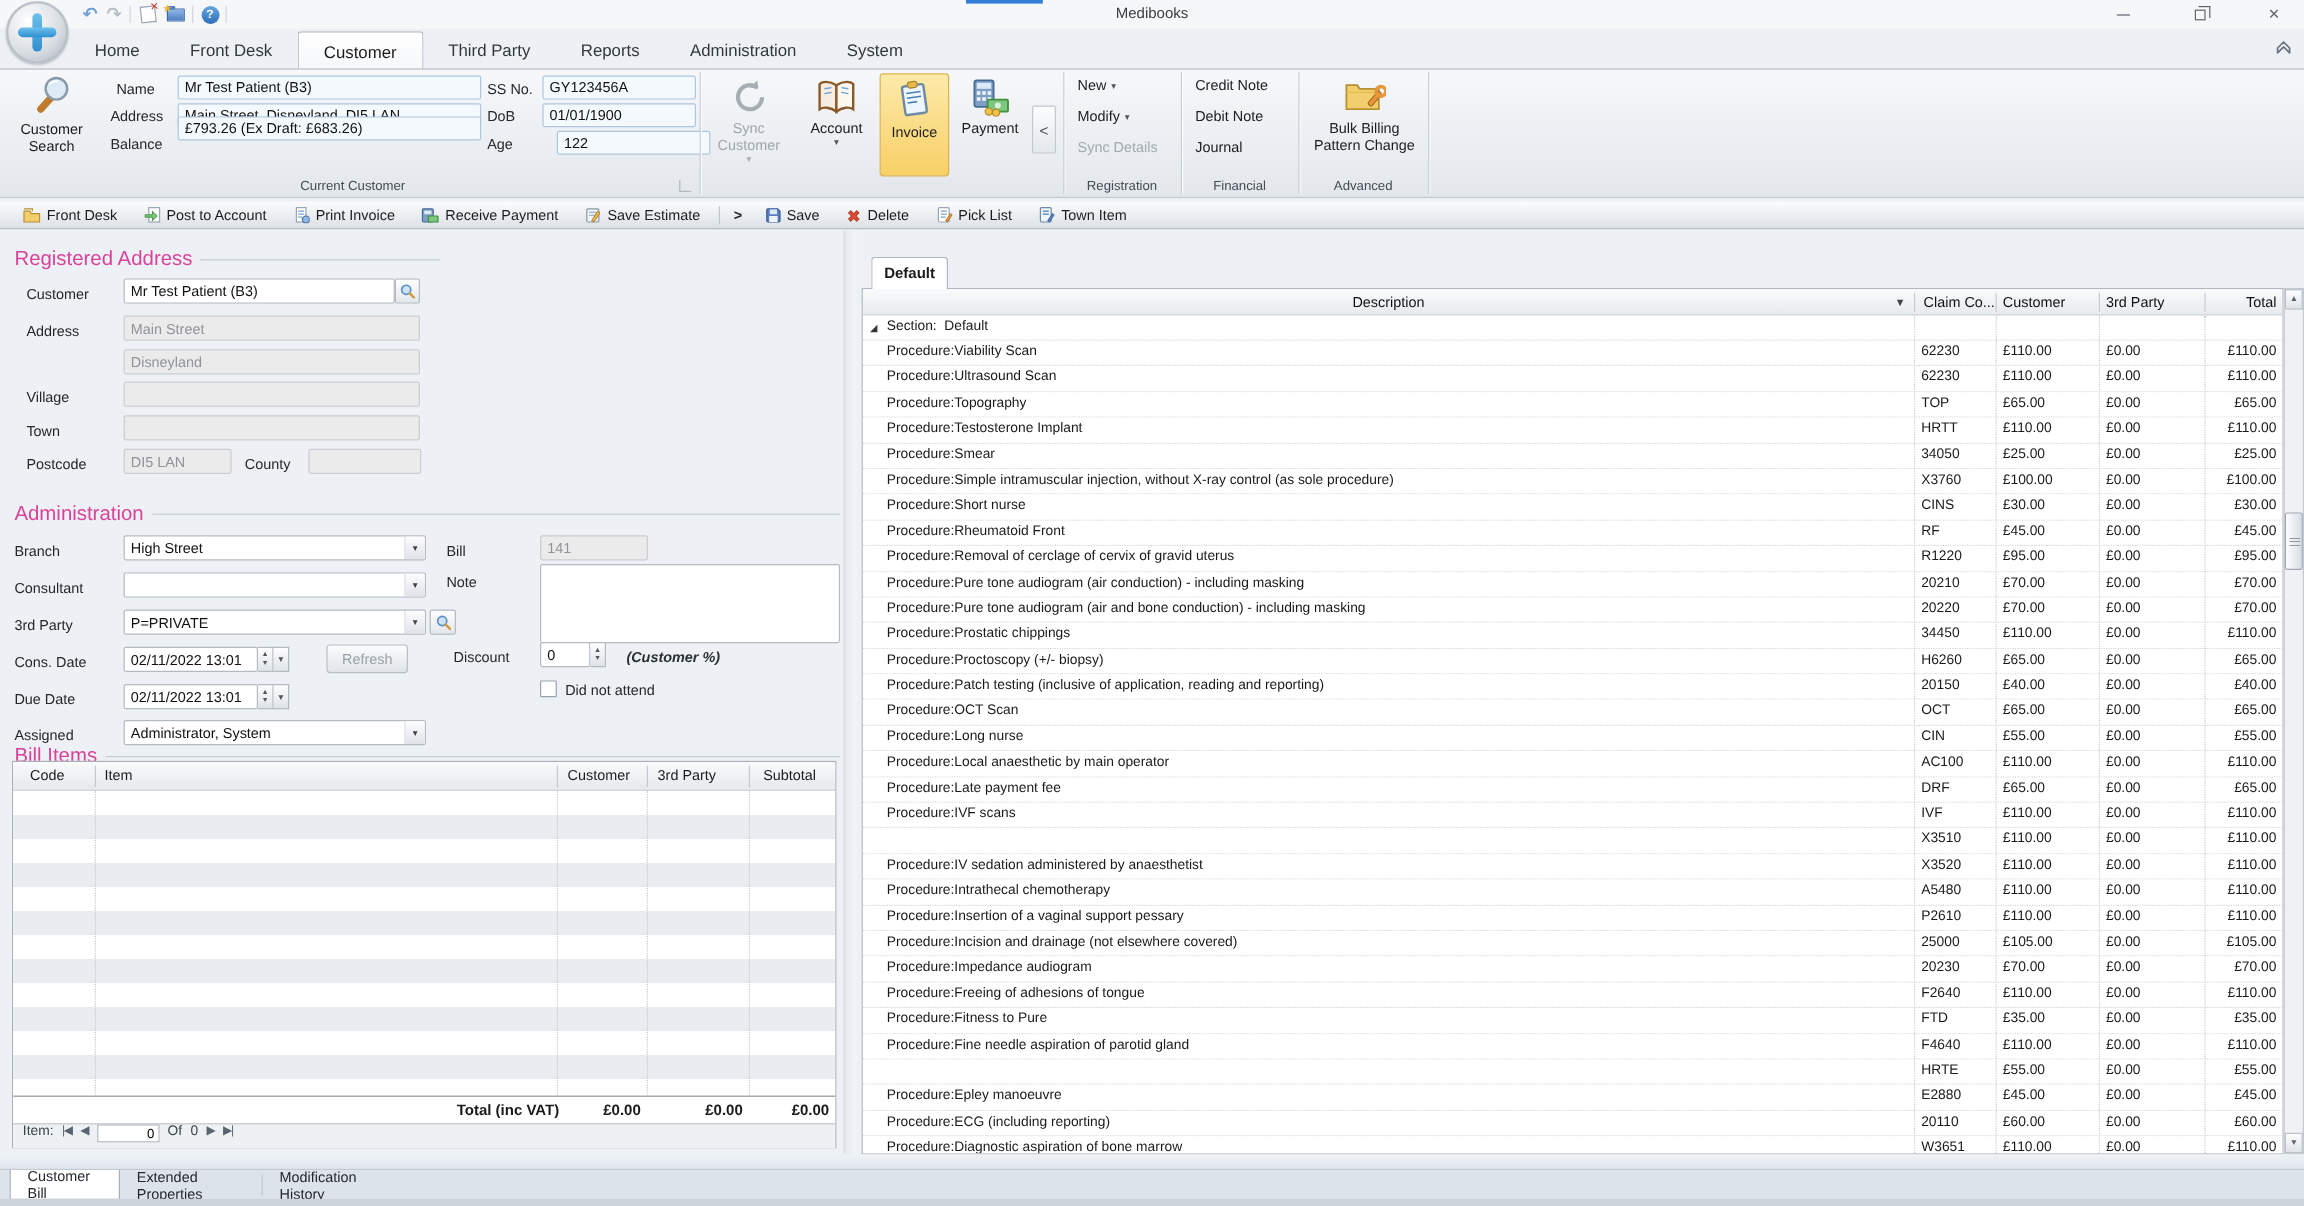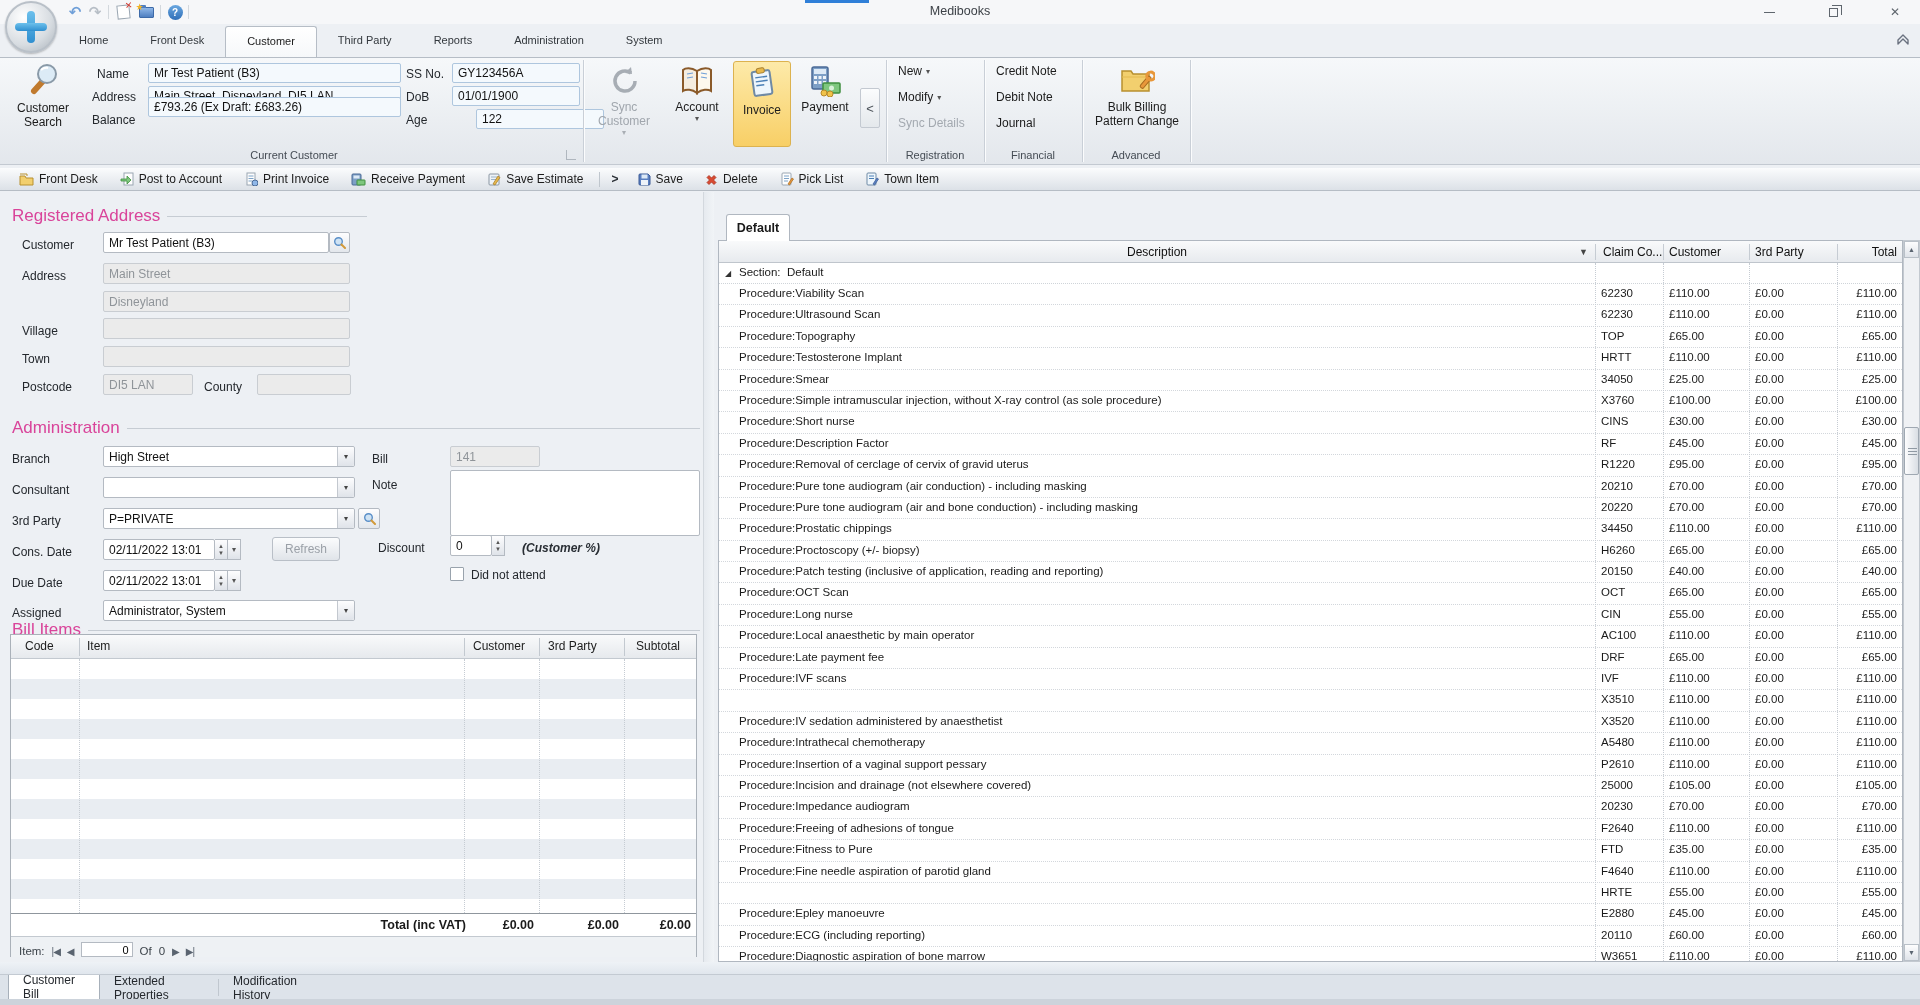--- a/index.html
+++ b/index.html
@@ -32,7 +32,7 @@
 .ribbon-collapse{position:absolute;right:8px;top:30px;width:18px;height:18px;display:flex;align-items:center;justify-content:center}
 
 .tabs{position:absolute;left:58px;top:26px;display:flex;height:31px;z-index:10}
-.rtab{padding:8px 21px 0 21px;font-size:11px;color:#33383d;height:31px}
+.rtab{padding:8px 21px 0 21px;font-size:14px;color:#33383d;height:31px}
 .rtab.active{background:linear-gradient(#ffffff,#f6f8fa);border:1px solid #b6bdc6;border-bottom:none;border-radius:3px 3px 0 0;color:#1a1a1a}
 
 .ribbon{position:absolute;left:0;top:57px;width:1920px;height:108px;background:linear-gradient(#f6f8fa,#e3e7ec);border-top:1px solid #b6bdc6;border-bottom:1px solid #c3c9d1}

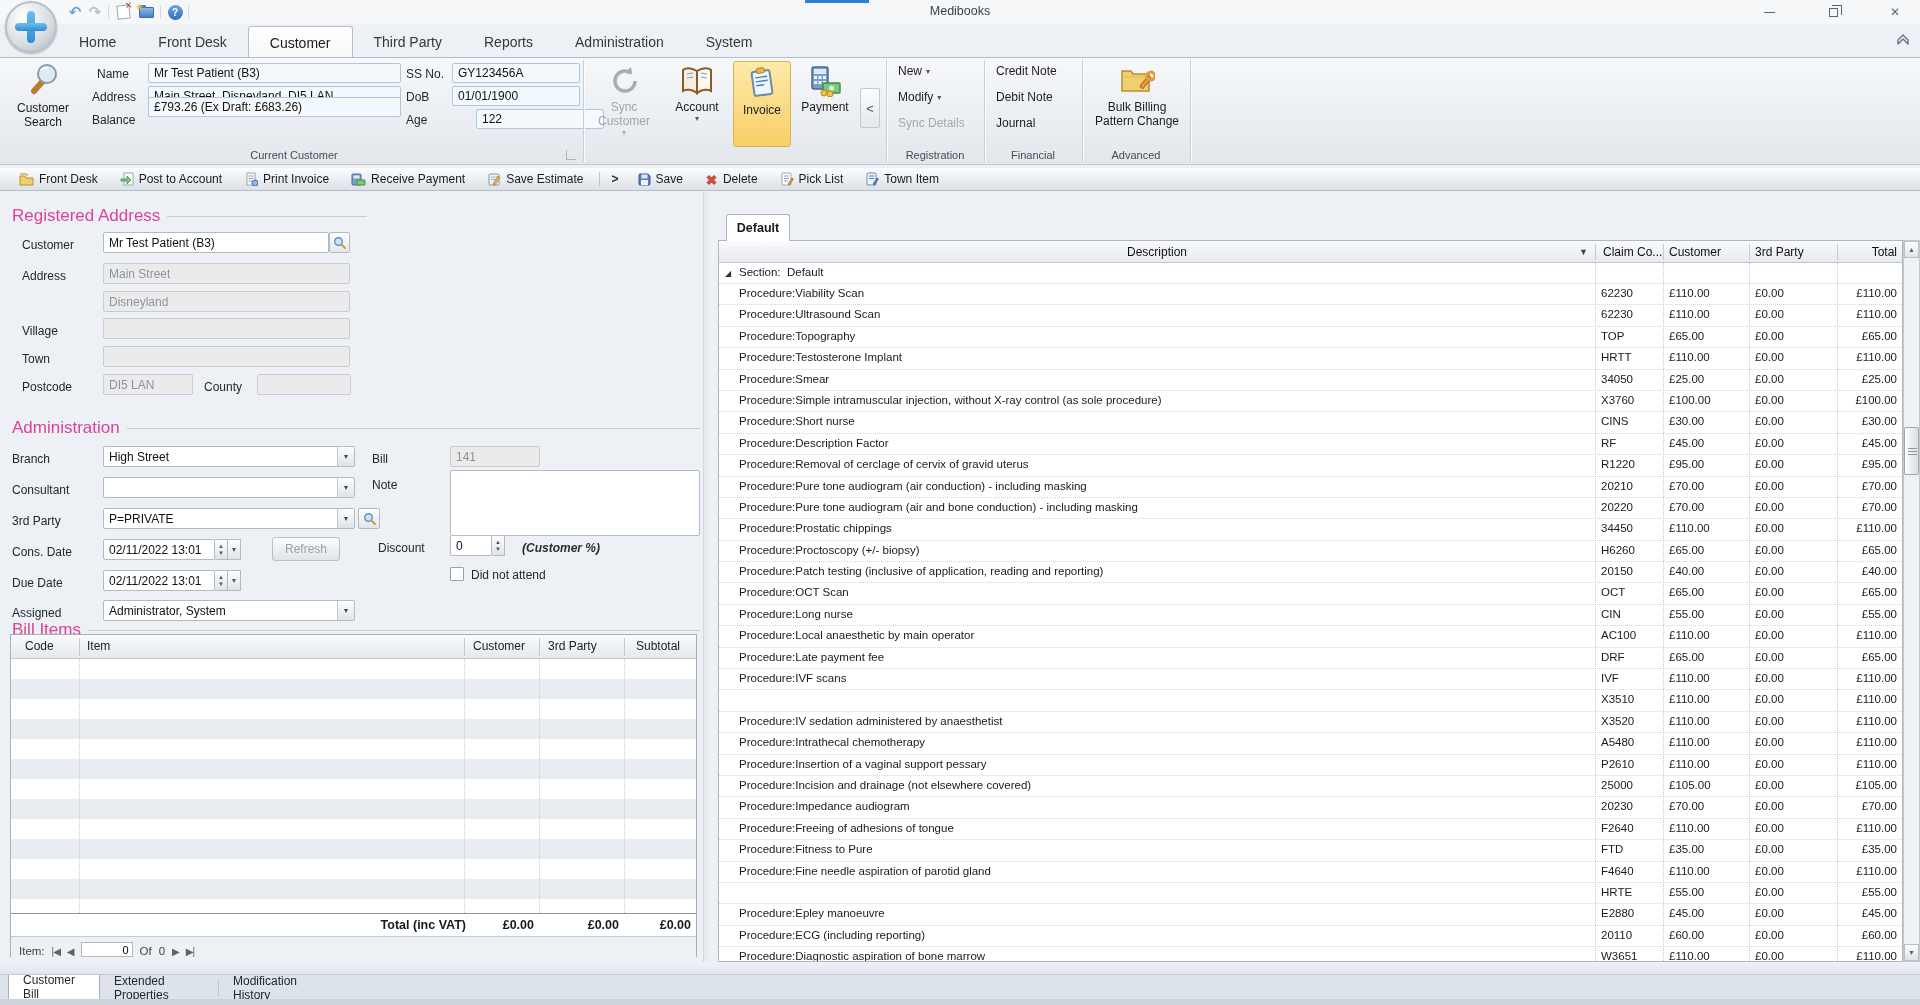--- a/index.html
+++ b/index.html
@@ -206,7 +206,7 @@
     <div class="rlbl" style="left:406px;top:32px">DoB</div>
     <div class="rfldbox" style="left:452px;top:28px;width:128px"><input value="01/01/1900" style=""></div>
     <div class="rlbl" style="left:406px;top:55px">Age</div>
-    <div class="rfldbox" style="left:476px;top:51px;width:128px"><input value="122" style=""></div>
+    <div class="rfldbox" style="left:464px;top:51px;width:128px"><input value="122" style=""></div>
     <div class="grouplabel" style="left:8px;width:572px">Current Customer</div>
     <div class="launcher" style="left:566px;bottom:4px"></div>
     <div class="gsep" style="left:583px"></div>

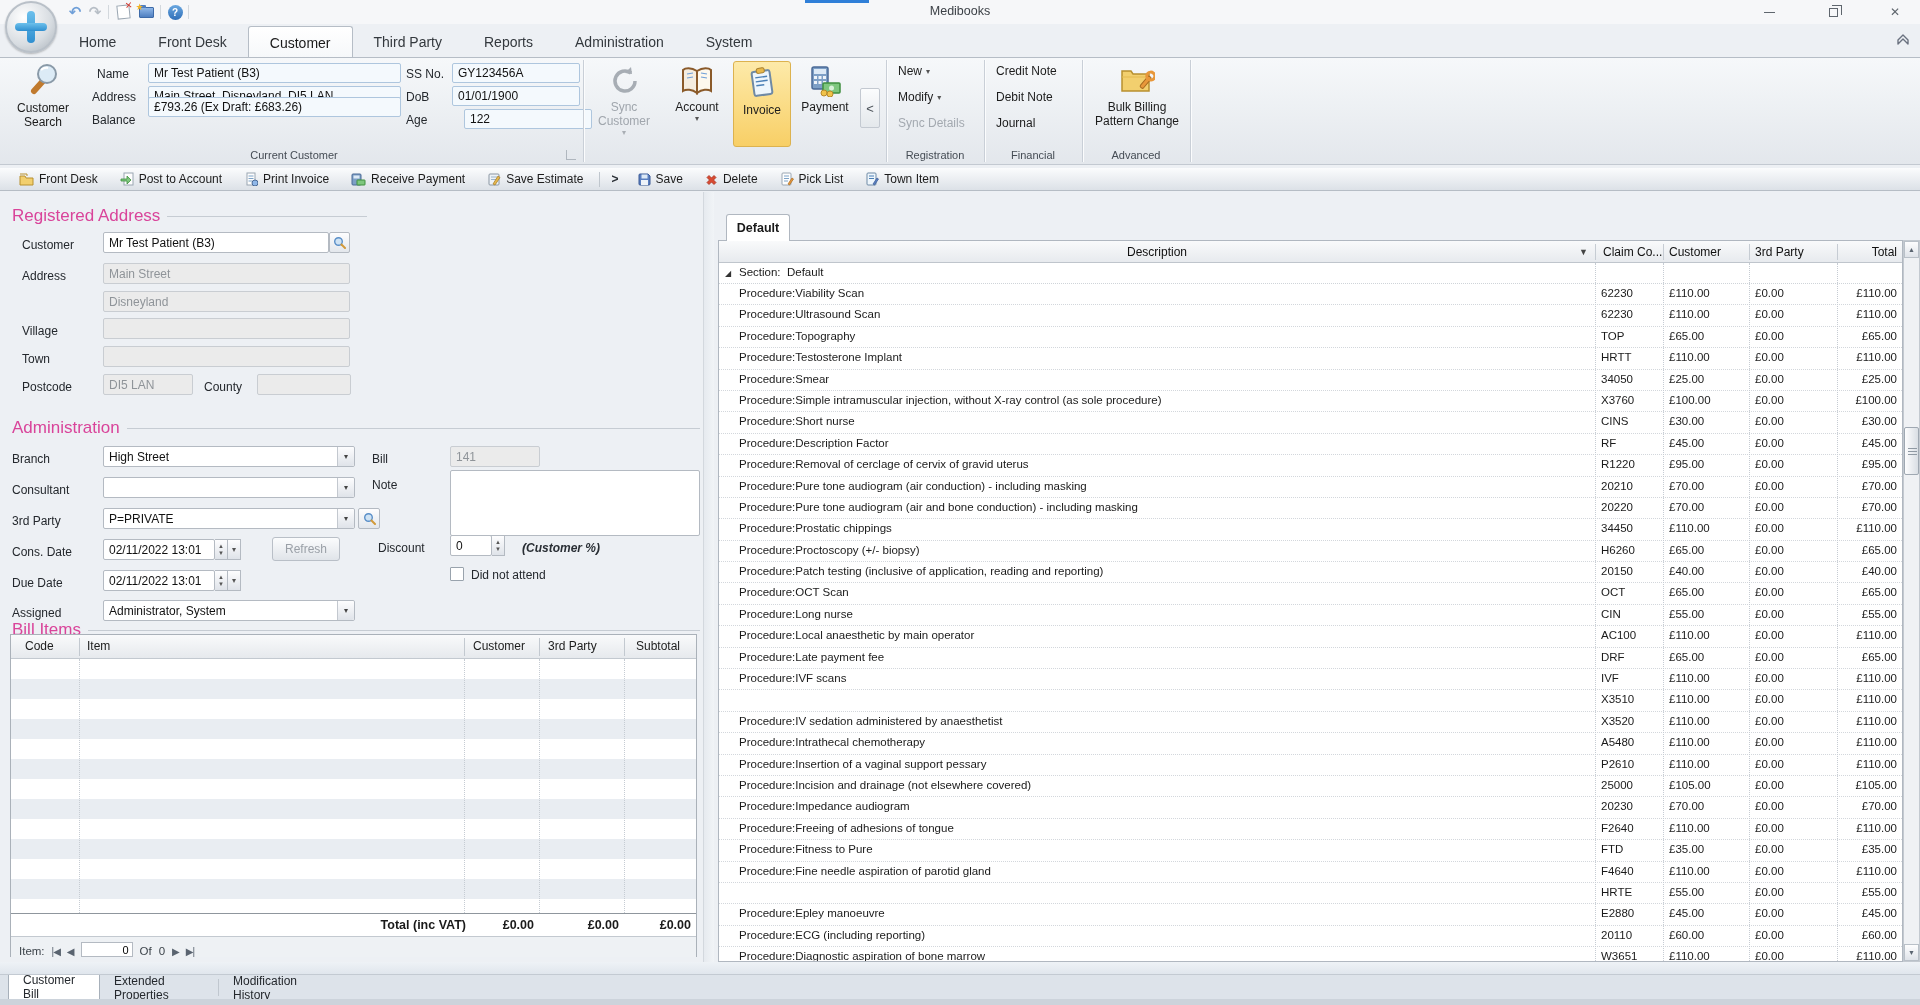--- a/index.html
+++ b/index.html
@@ -589,7 +589,7 @@
           </div>
 
           <div class="proc-row">
-            <div class="c-desc">Procedure:Description Factor</div>
+            <div class="c-desc">Procedure:Rheumatoid Front</div>
             <div class="c-code">RF</div>
             <div class="c-cust">£45.00</div>
             <div class="c-third">£0.00</div>

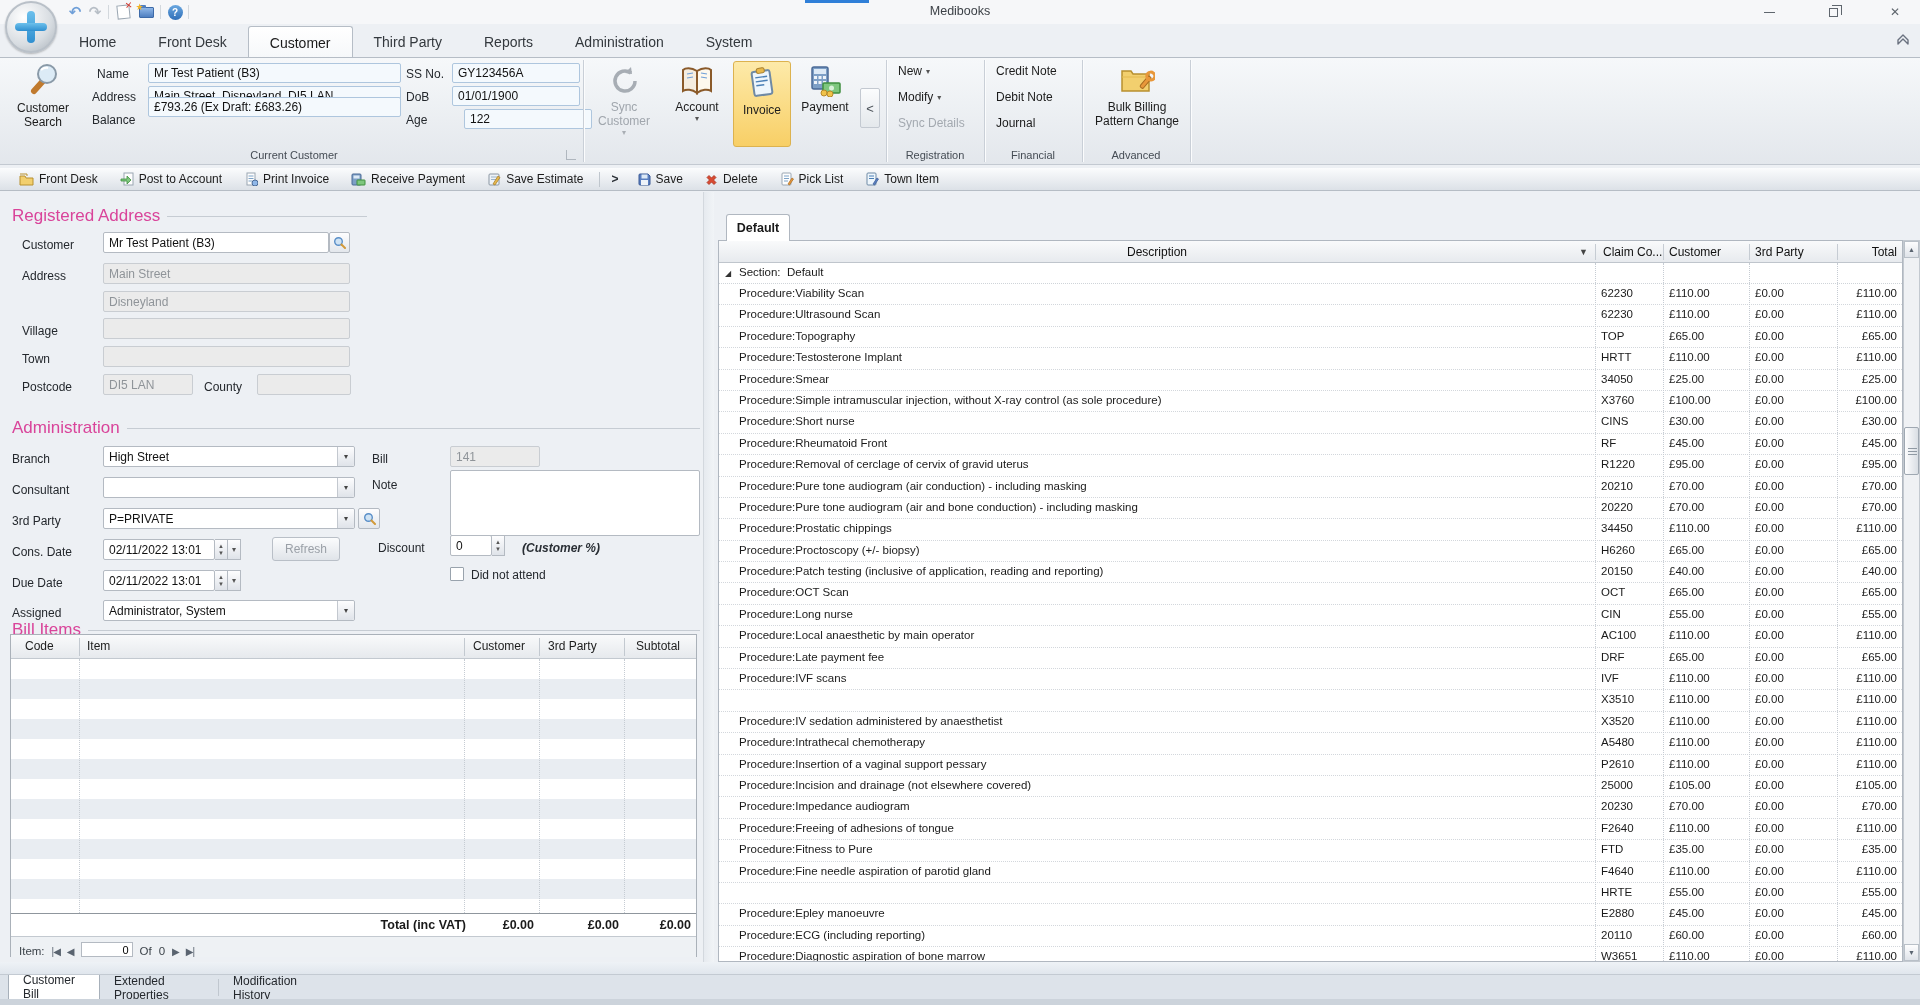--- a/index.html
+++ b/index.html
@@ -85,7 +85,7 @@
 .colline{position:absolute;top:0;bottom:0;width:0;border-left:1px dotted #c6ccd3}
 .btotal{position:absolute;left:0;top:278px;width:100%;height:23px;background:#fff;border-top:1px solid #8f969d;font-weight:bold;font-size:12.5px}
 .btotal div{position:absolute;top:4px}
-.bpager{position:absolute;left:0;top:301px;width:100%;height:21px;background:#eef1f4;border-top:1px solid #c3c9d0;display:flex;align-items:flex-end;gap:7px;padding-left:8px;font-size:11.5px;color:#3c434a}
+.bpager{position:absolute;left:0;top:301px;width:100%;height:21px;background:#eef1f4;border-top:1px solid #c3c9d0;display:flex;align-items:flex-start;gap:7px;padding-left:8px;font-size:11.5px;color:#3c434a}
 .navg{color:#5a6470;font-size:10px;letter-spacing:-1px}
 .bpager input{width:52px;height:15px;border:1px solid #b4bac2;font-size:11px;text-align:right;padding:0 3px;font-family:inherit}
 

